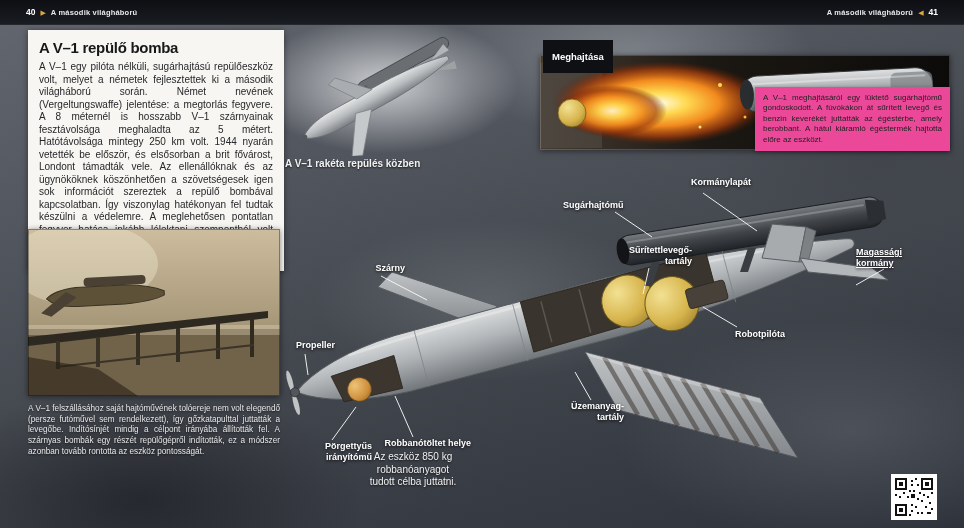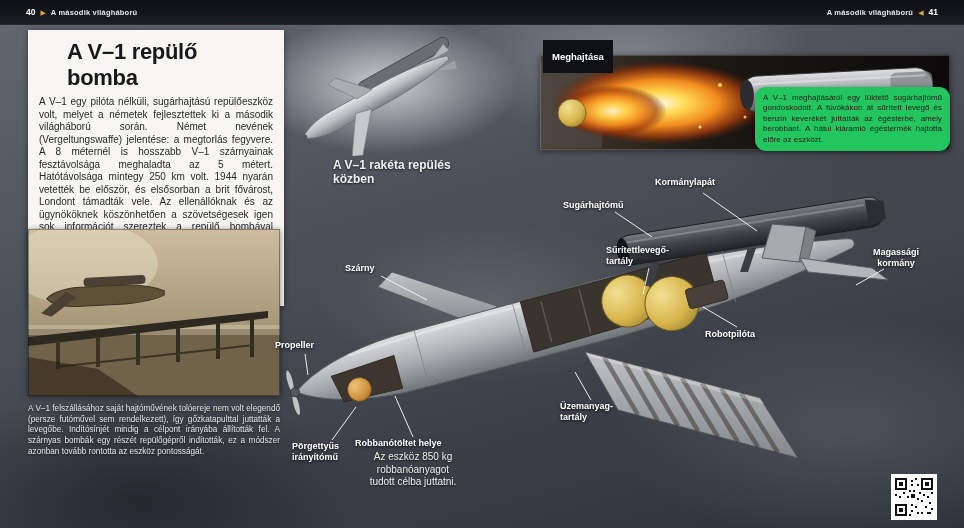--- a/index.html
+++ b/index.html
@@ -26,7 +26,7 @@
 
   .intro-box { position:absolute; left:28px; top:30px; width:256px; background:#f7f6f2;
     padding:9px 11px 10px; z-index:6; box-shadow:0 1px 6px rgba(0,0,0,0.45); }
-  .intro-box h1 { font-size:22px; font-weight:bold; color:#17181a; letter-spacing:-0.3px; margin-bottom:5px;margin-left:28px; }
+  .intro-box h1 { font-size:15px; font-weight:bold; color:#17181a; letter-spacing:-0.3px; margin-bottom:5px; }
   .intro-box p { font-size:10px; line-height:1.25; color:#26272a; text-align:justify; }
 
   .photo { position:absolute; left:28px; top:229px; width:252px; height:167px; z-index:6;

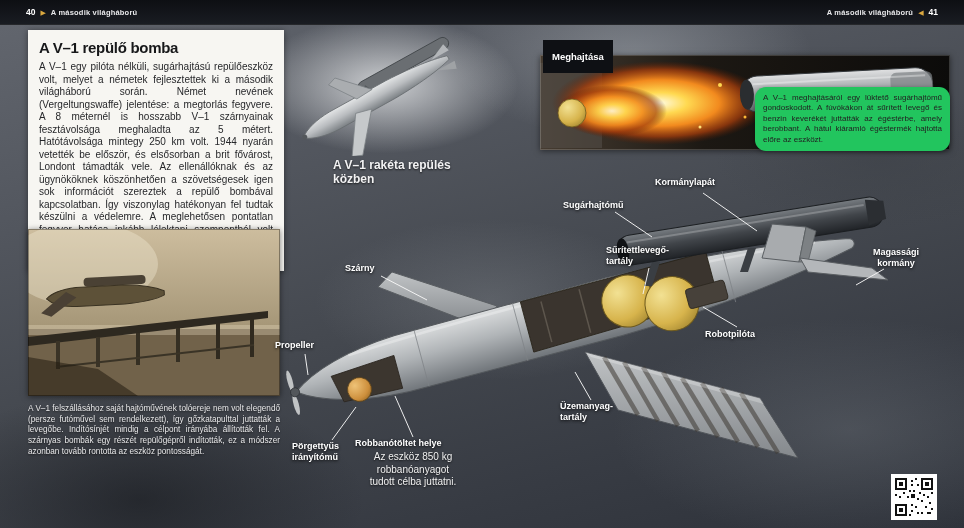--- a/index.html
+++ b/index.html
@@ -45,8 +45,8 @@
     font-weight:bold; font-size:9.5px; padding:11px 9px; }
   .prop-art { position:absolute; left:540px; top:55px; width:410px; height:95px; z-index:5;
     box-shadow:0 1px 6px rgba(0,0,0,0.5); display:block; }
-  .prop-caption { position:absolute; left:755px; top:87px; width:195px; z-index:7; background:#22c55e;
-    padding:6px 8px; box-shadow:0 1px 4px rgba(0,0,0,.35);border-radius:11px; }
+  .prop-caption { position:absolute; left:755px; top:87px; width:195px; z-index:7; background:#ec4899;
+    padding:6px 8px; box-shadow:0 1px 4px rgba(0,0,0,.35); }
   .prop-caption p { font-size:8px; line-height:1.3; color:#222; text-align:justify; }
 
   .diagram-svg { position:absolute; inset:0; z-index:3; pointer-events:none; }

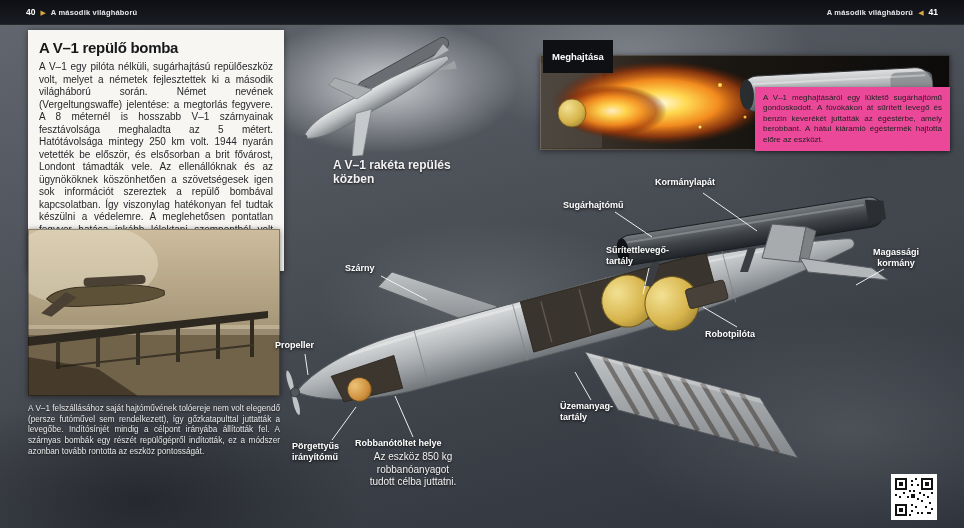--- a/index.html
+++ b/index.html
@@ -38,7 +38,7 @@
 
   .flight-art { position:absolute; left:283px; top:26px; width:200px; height:130px; z-index:4; display:block; }
   .flight-block { position:absolute; left:285px; top:158px; width:198px; z-index:6; color:#f2f2f3; }
-  .flight-block h3 { font-size:12px; font-weight:bold; margin-bottom:3px; text-shadow:0 1px 2px rgba(0,0,0,.7);padding-left:48px; }
+  .flight-block h3 { font-size:10px; font-weight:bold; margin-bottom:3px; text-shadow:0 1px 2px rgba(0,0,0,.7); }
   .flight-block p { font-size:8.2px; line-height:1.3; text-align:justify; color:#e9e9ea; text-shadow:0 1px 2px rgba(0,0,0,.6); }
 
   .prop-label { position:absolute; left:543px; top:40px; z-index:7; background:#0e1014; color:#fff;

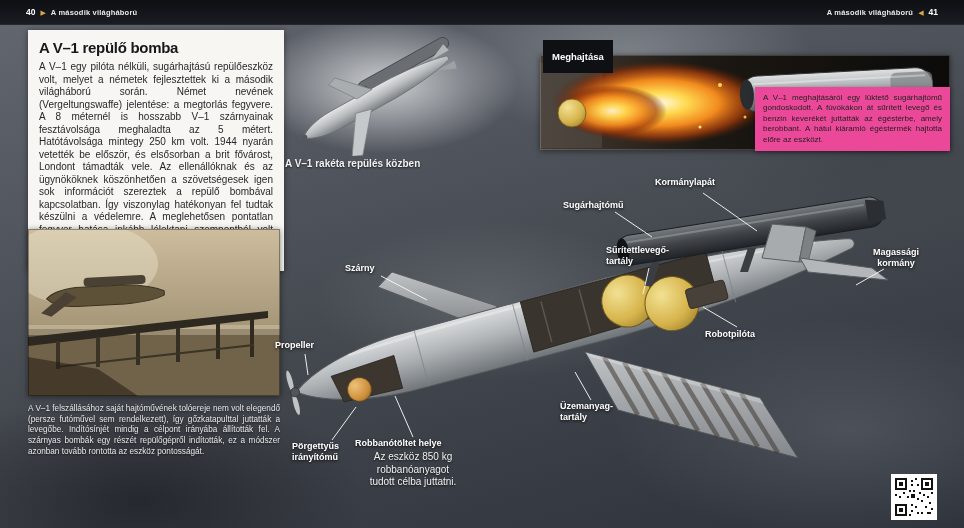--- a/index.html
+++ b/index.html
@@ -52,7 +52,7 @@
   .diagram-svg { position:absolute; inset:0; z-index:3; pointer-events:none; }
   .dlabel { position:absolute; z-index:7; color:#fff; font-weight:bold; font-size:9px; line-height:1.18;
     text-shadow:0 1px 3px rgba(0,0,0,.85); }
-  .center { text-align:left; } .right { text-align:center; }
+  .center { text-align:right; } .right { text-align:center; }
   .note { position:absolute; z-index:7; color:#f0f0f0; font-size:10px; line-height:1.25; text-align:center;
     text-shadow:0 1px 2px rgba(0,0,0,.7); }
 

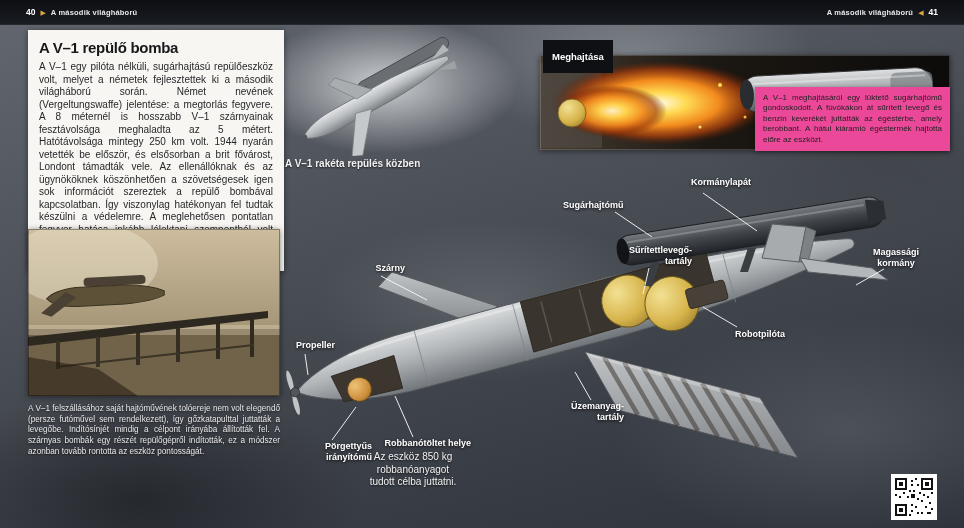--- a/index.html
+++ b/index.html
@@ -52,7 +52,7 @@
   .diagram-svg { position:absolute; inset:0; z-index:3; pointer-events:none; }
   .dlabel { position:absolute; z-index:7; color:#fff; font-weight:bold; font-size:9px; line-height:1.18;
     text-shadow:0 1px 3px rgba(0,0,0,.85); }
-  .center { text-align:right; } .right { text-align:center; }
+  .center { text-align:right; } .right { text-align:left;text-decoration:underline; }
   .note { position:absolute; z-index:7; color:#f0f0f0; font-size:10px; line-height:1.25; text-align:center;
     text-shadow:0 1px 2px rgba(0,0,0,.7); }
 

